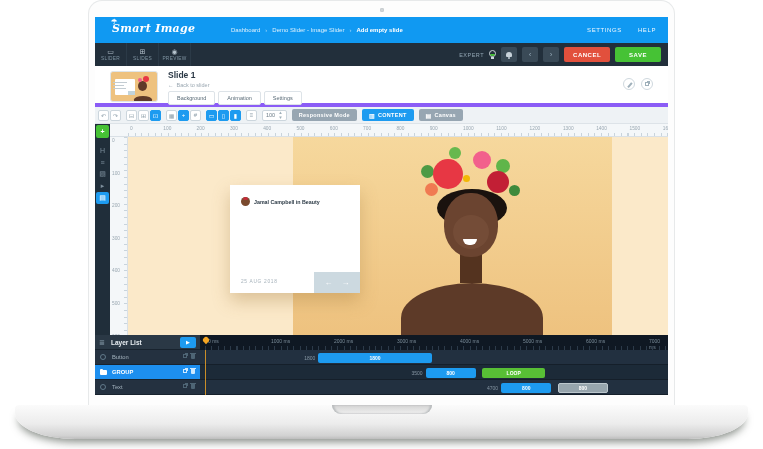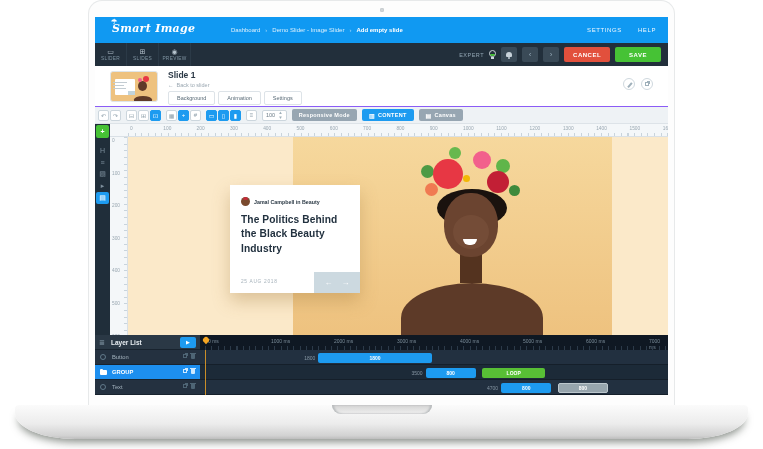--- a/index.html
+++ b/index.html
@@ -57,7 +57,7 @@
 
   
   .slide-header{position:absolute;left:0;top:49px;width:573px;height:41px;background:#fff;
-    border-bottom:1px solid #8b5cf6;box-sizing:border-box;}
+    border-bottom:4px solid #8b5cf6;box-sizing:border-box;}
   .thumb{position:absolute;left:15px;top:5px;width:48px;height:31px;border:1px solid #dfe5e9;
     border-radius:3px;background:#eec27f;overflow:hidden;box-sizing:border-box;}
   .thumb .t-card{position:absolute;left:4px;top:7px;width:20px;height:16px;background:#fff;border-radius:1px;}

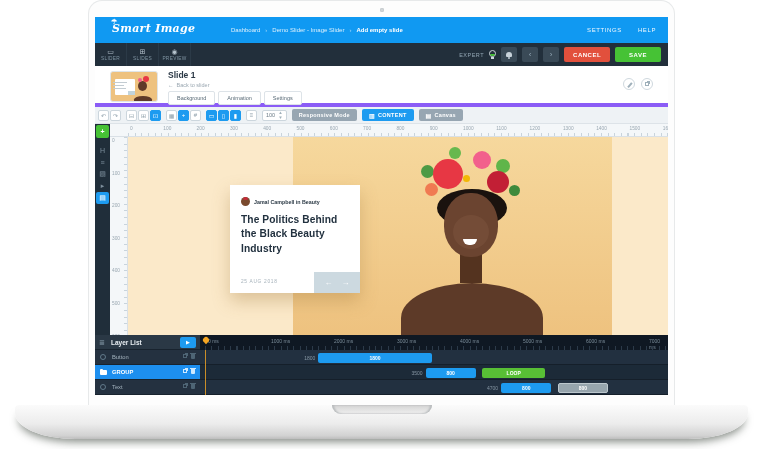--- a/index.html
+++ b/index.html
@@ -379,7 +379,6 @@
               <span class="avatar"></span>
               <span class="author">Jamal Campbell in Beauty</span>
             </div>
-            <div class="card-title">The Politics Behind the Black Beauty Industry</div>
             <div class="card-date">25 AUG 2018</div>
             <div class="card-nav">
               <span>←</span>

